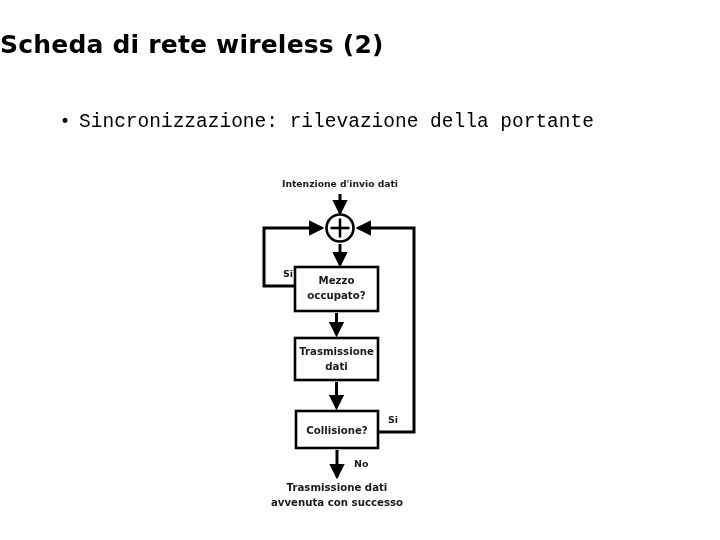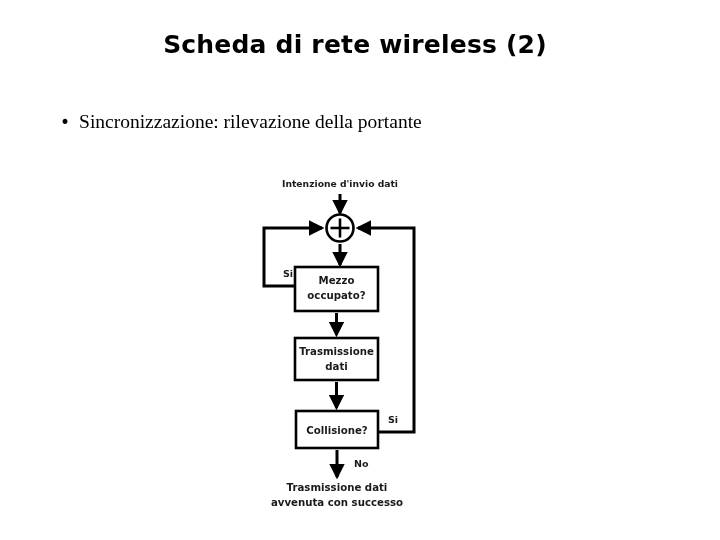--- a/index.html
+++ b/index.html
@@ -22,7 +22,7 @@
     left: 0;
     top: 30px;
     width: 710px;
-    text-align: center;
+    text-align: left;
     font-family: "DejaVu Sans", sans-serif;
     font-size: 25px;
     font-weight: bold;

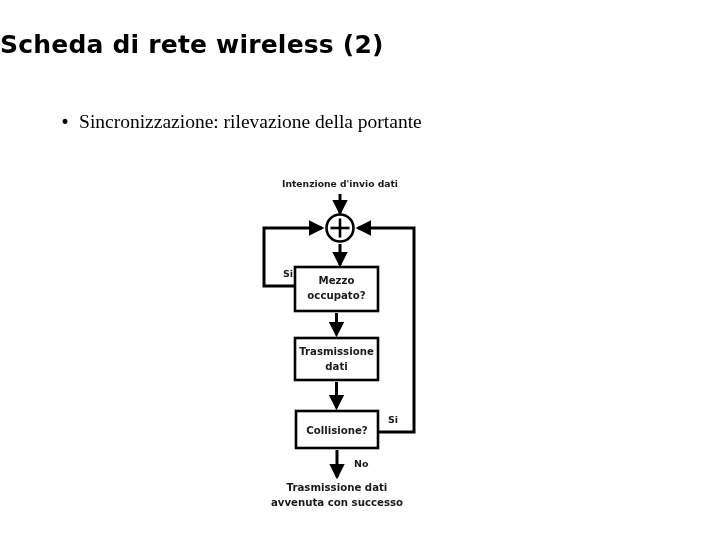--- a/index.html
+++ b/index.html
@@ -46,7 +46,7 @@
     color: #000000;
   }
   .bullet-text {
-    font-family: Liberation Serif, serif;
+    font-family: Liberation Mono, monospace;
     font-size: 19.5px;
     font-weight: normal;
     color: #000000;

